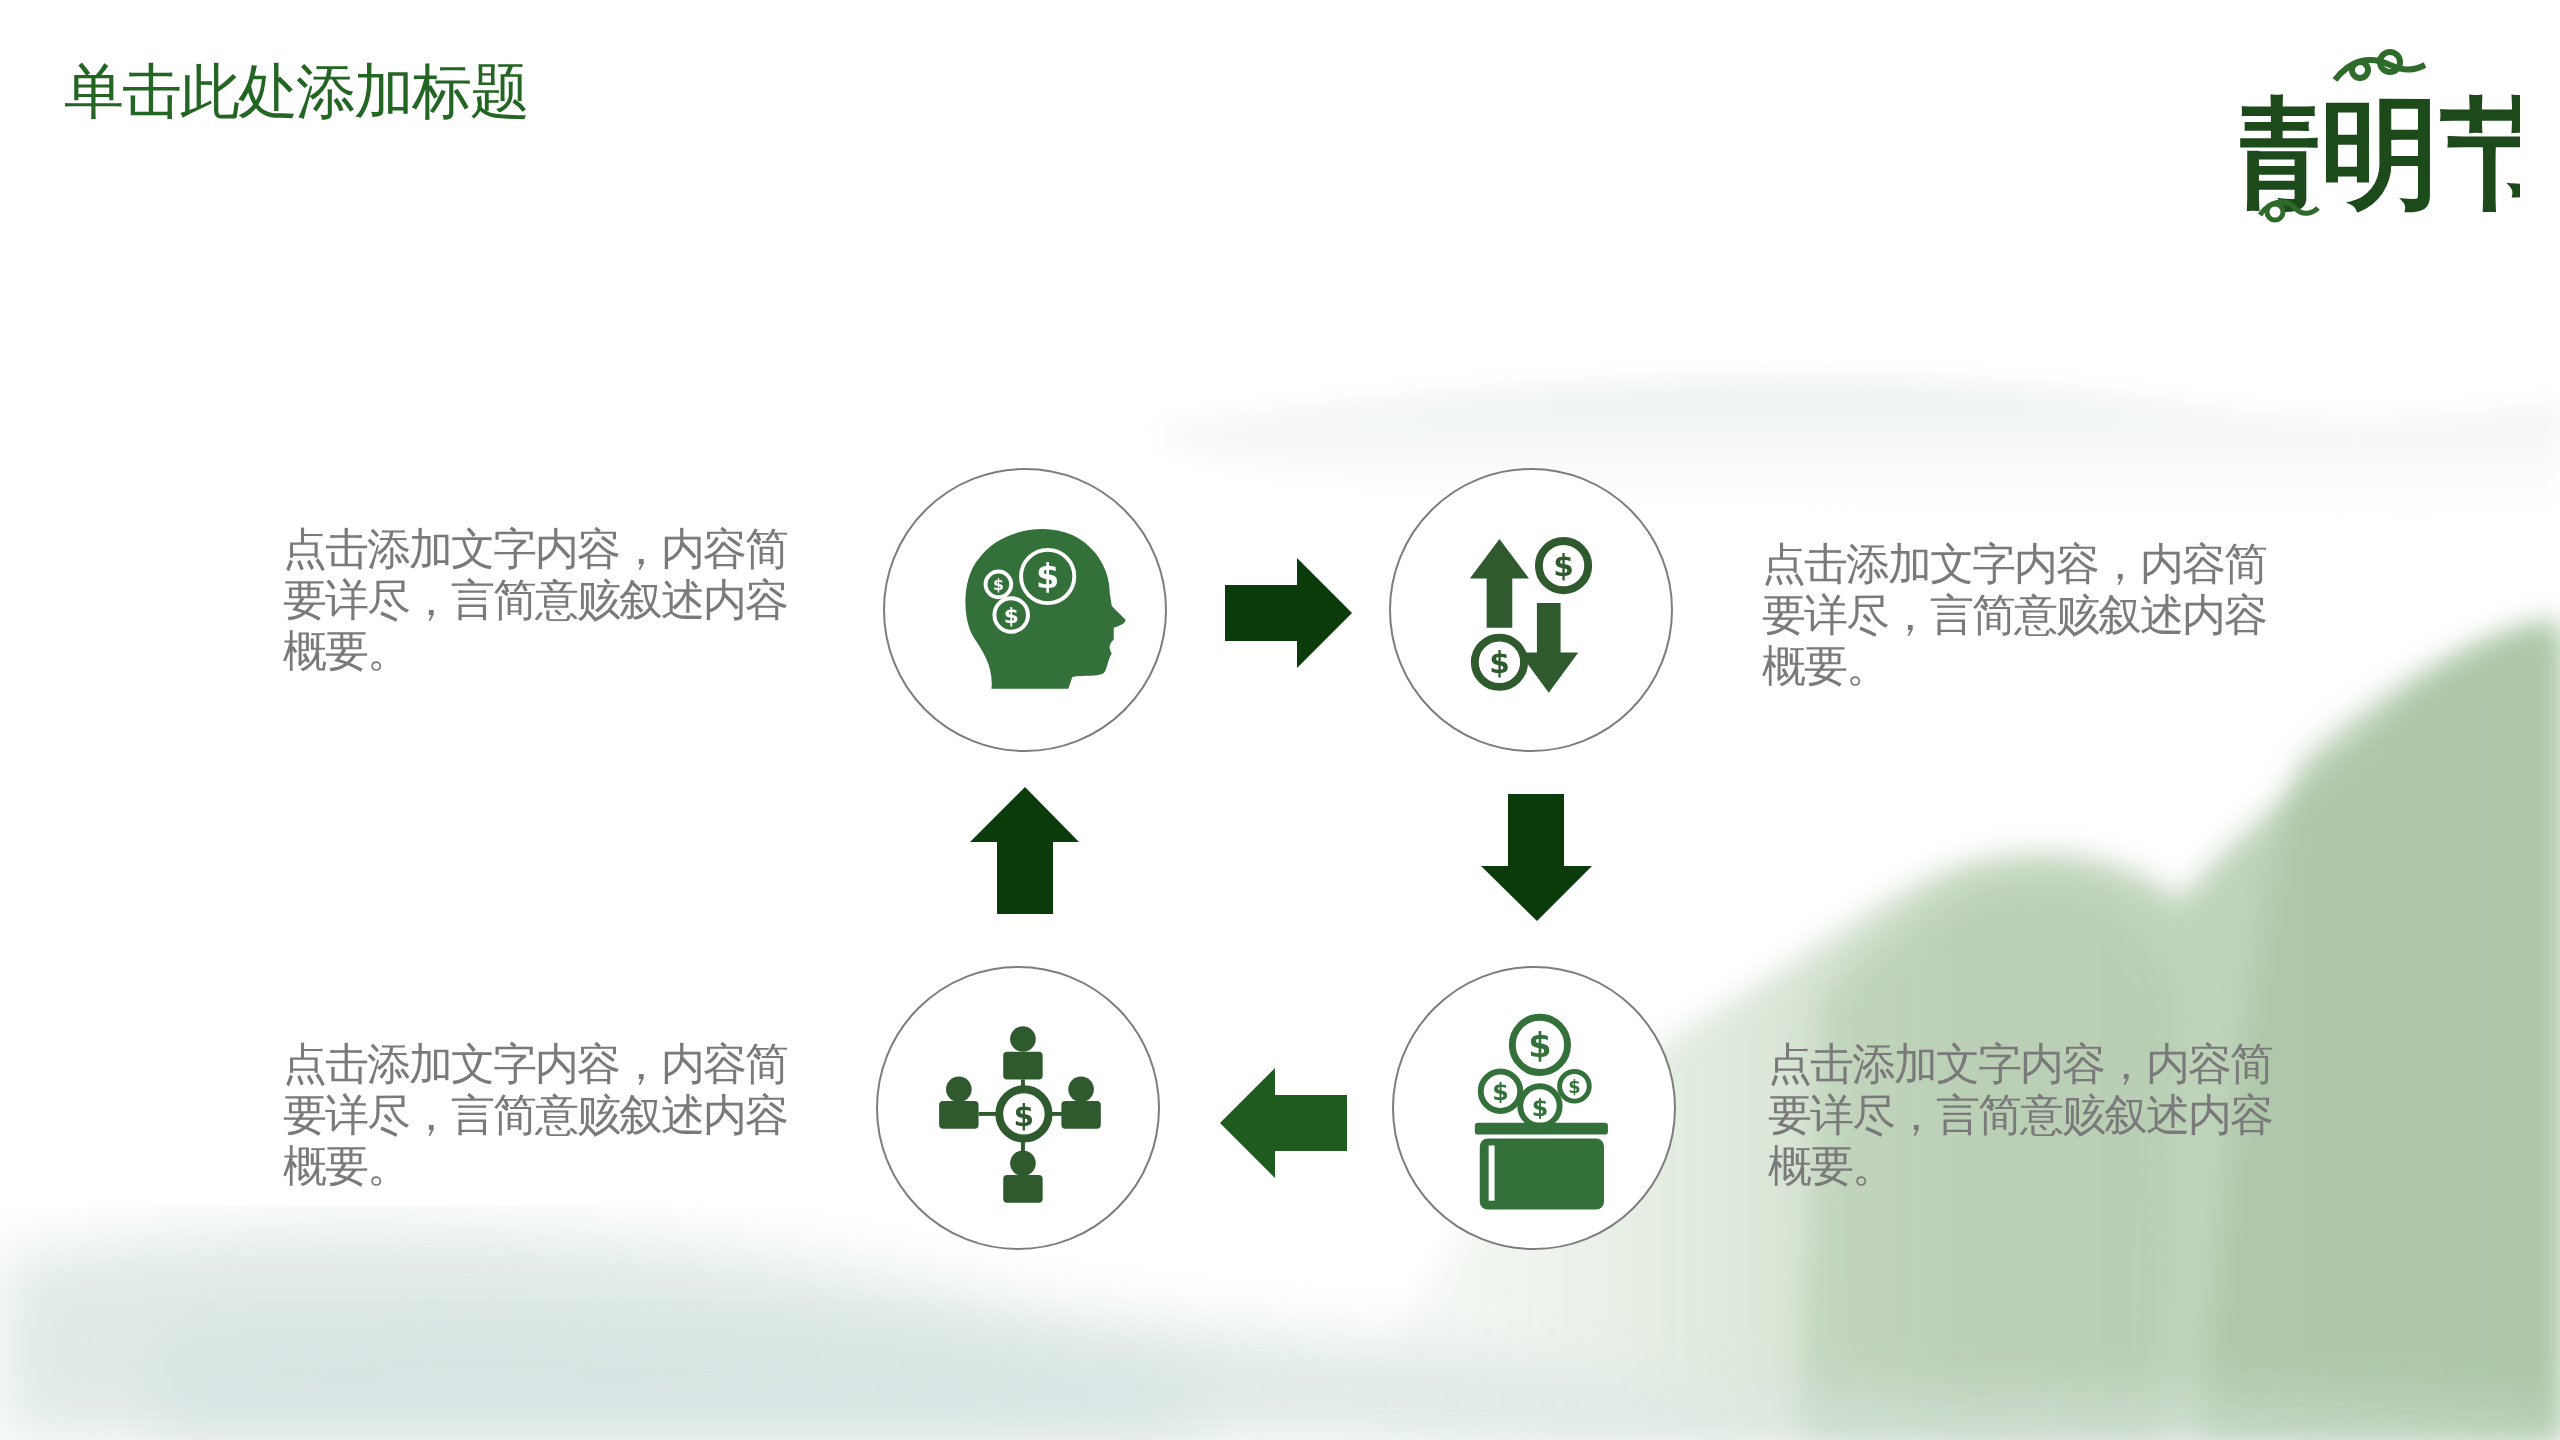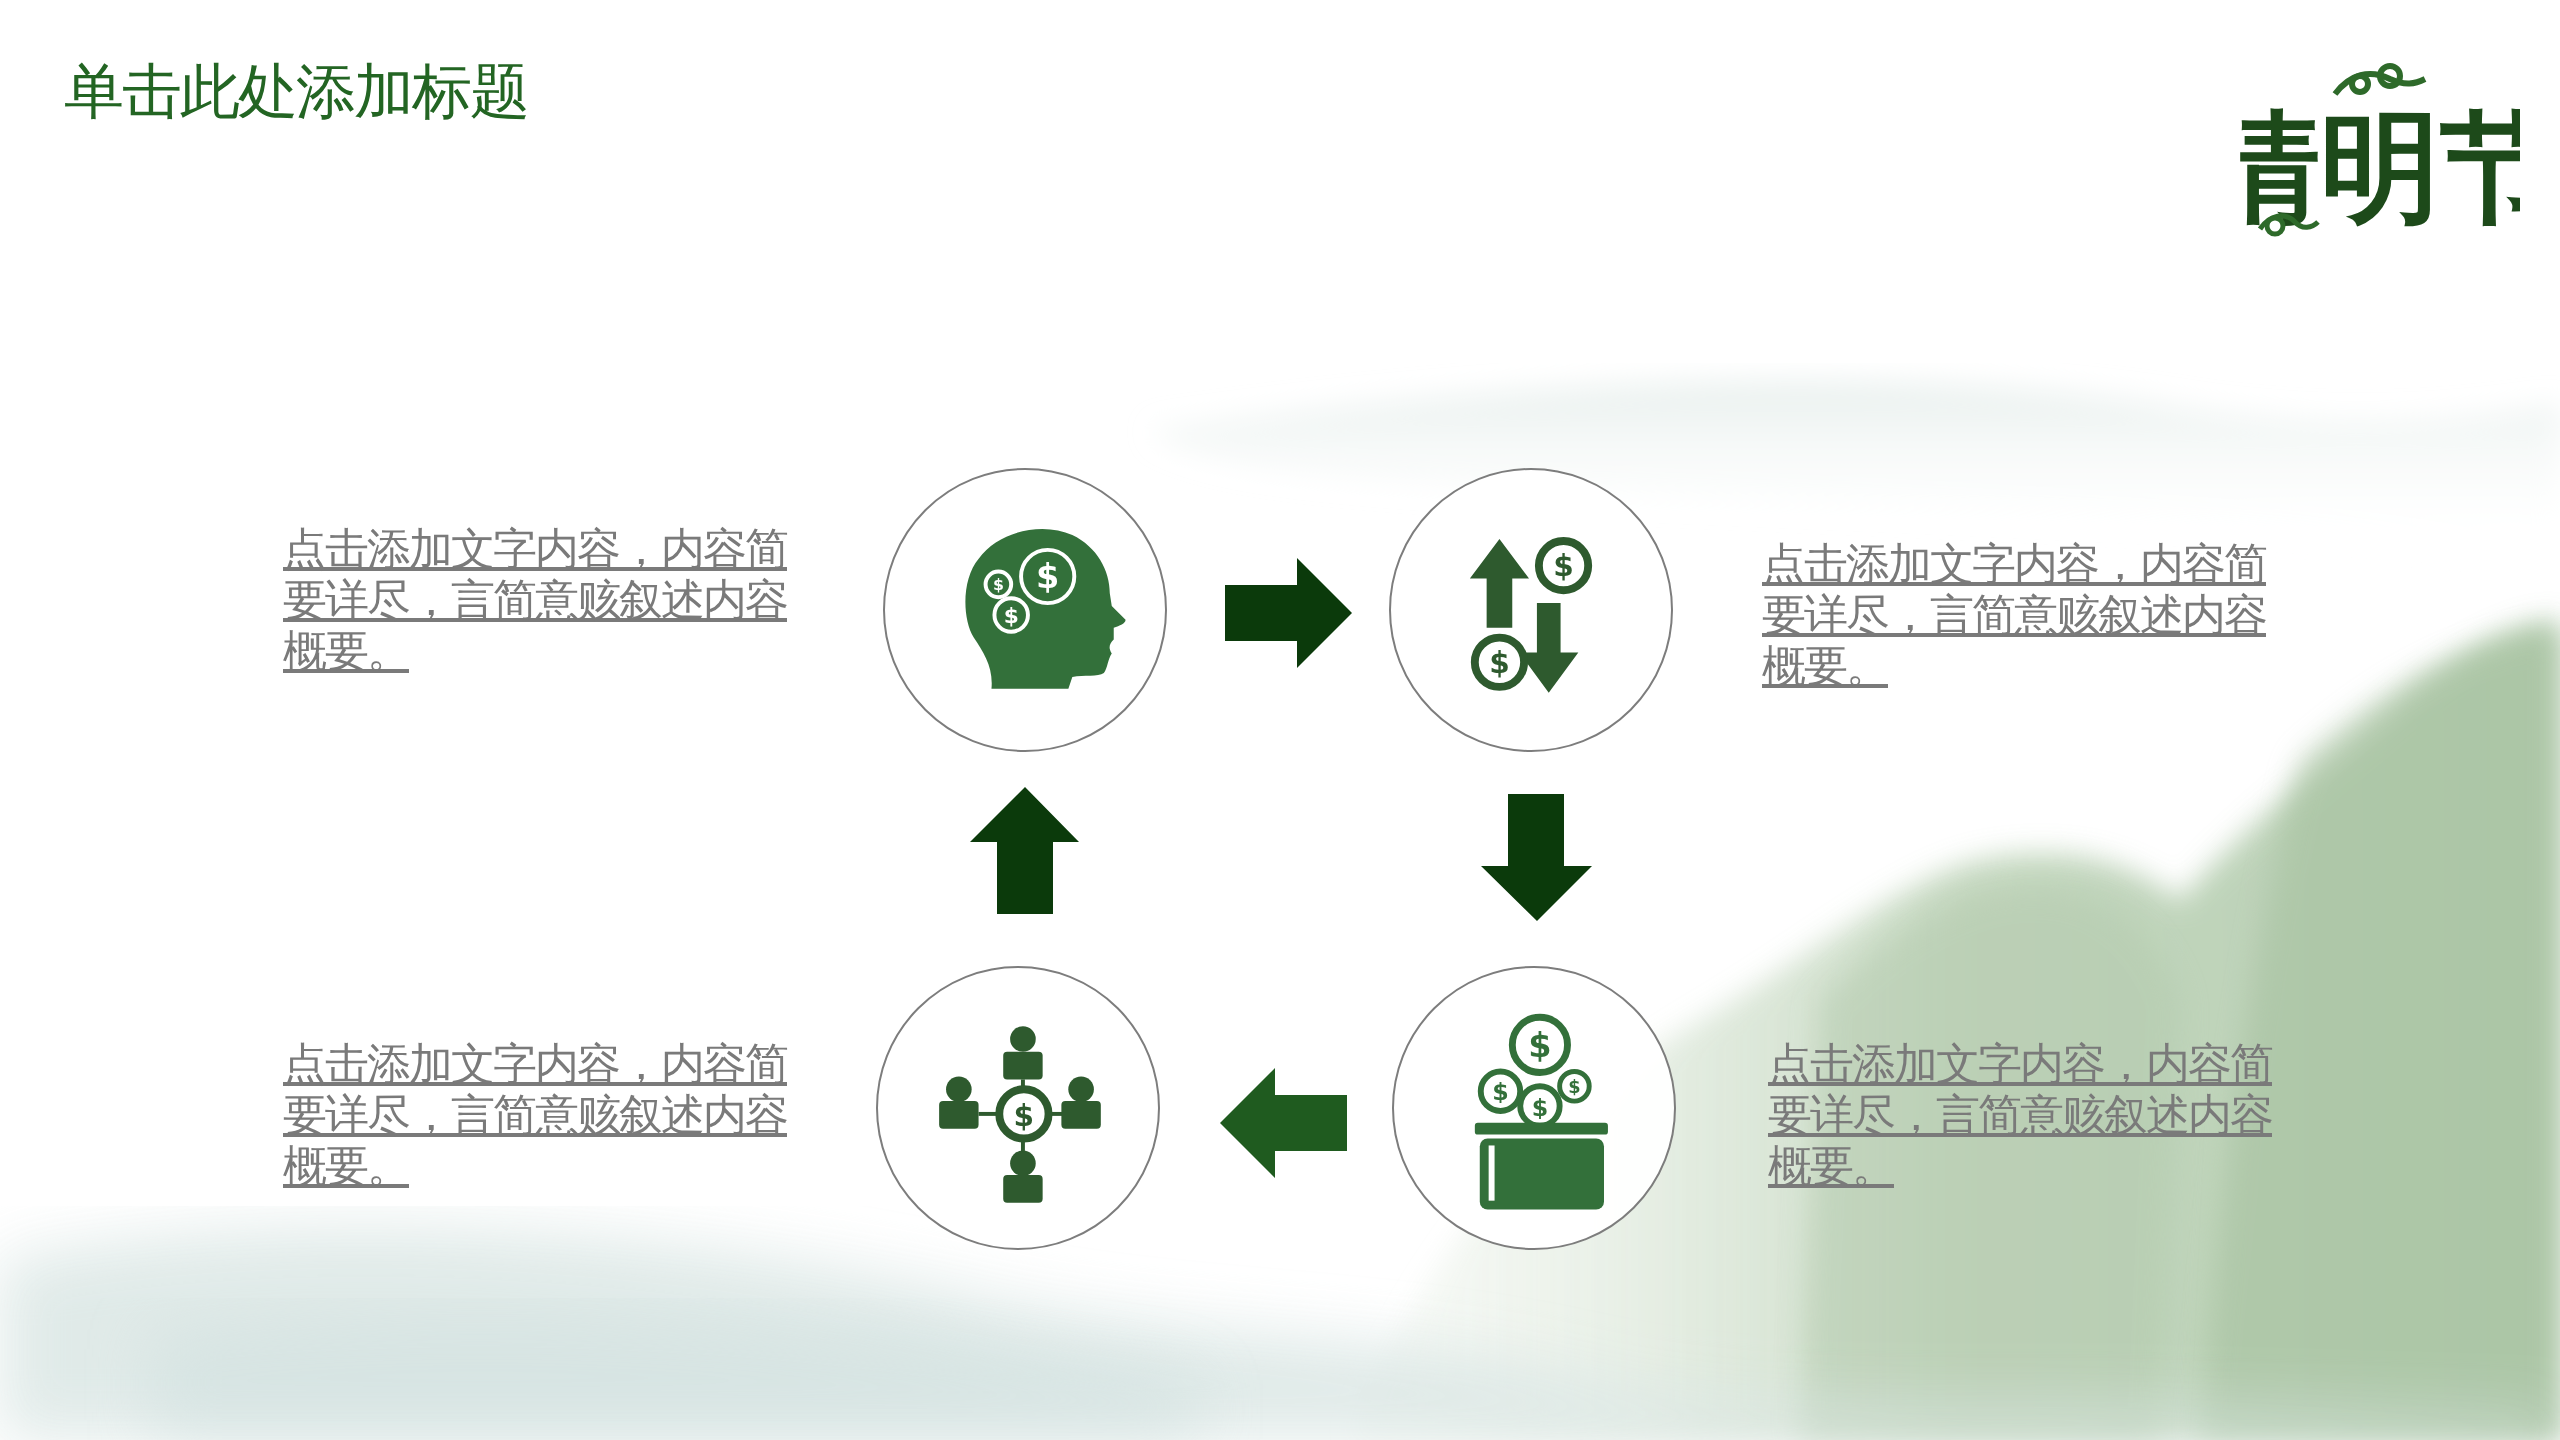--- a/index.html
+++ b/index.html
@@ -7,7 +7,7 @@
          font-family:"DejaVu Sans", "Liberation Sans", sans-serif; }
   .bg { position:absolute; left:0; top:0; width:2560px; height:1440px; }
   .title { position:absolute; left:64px; top:52px; font-size:60px; color:#236523; letter-spacing:-2px; white-space:nowrap; }
-  .logo { position:absolute; left:2240px; top:44px; width:280px; height:220px; }
+  .logo { position:absolute; left:2240px; top:30px; width:280px; height:220px; }
   .desc { position:absolute; width:540px; font-size:44px; line-height:51px; color:#7a7a7a; letter-spacing:-2px;text-decoration:underline; }
   .circle { position:absolute; width:284px; height:284px; border-radius:50%; border:2.5px solid #7d7d7d; background:rgba(255,255,255,0.96); box-sizing:border-box; }
   .circle svg { position:absolute; left:0; top:0; width:100%; height:100%; }

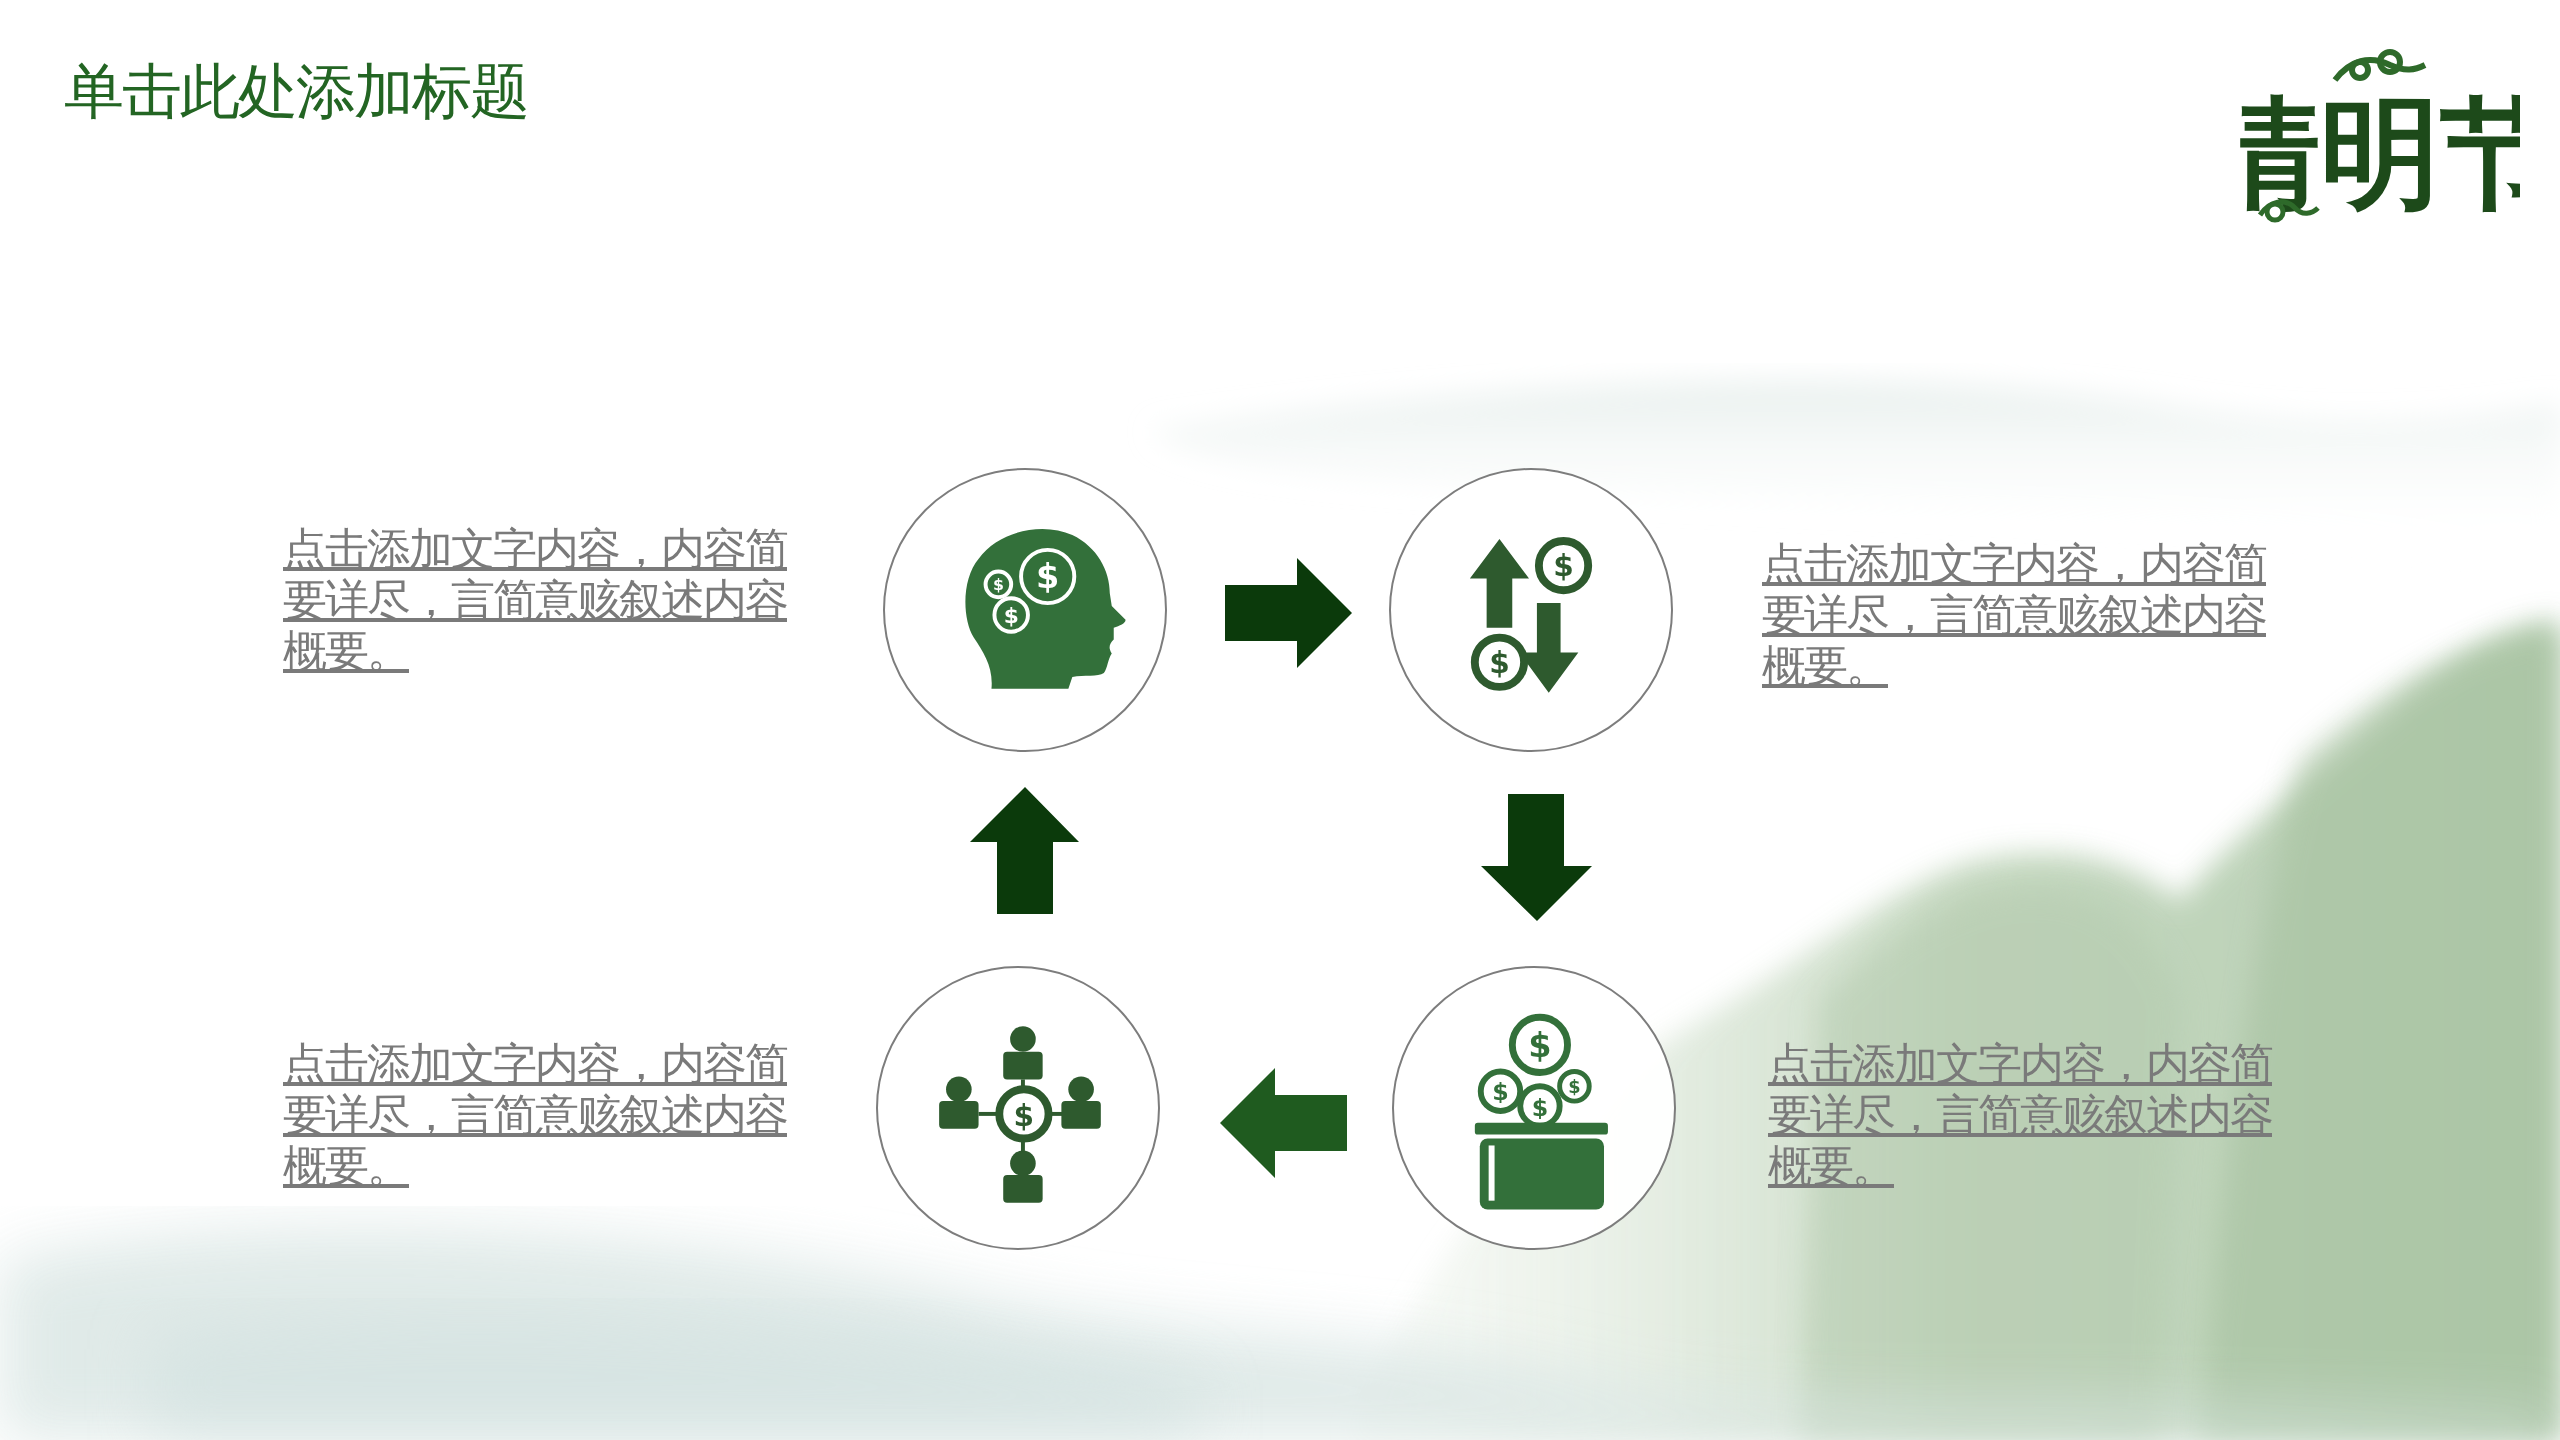--- a/index.html
+++ b/index.html
@@ -8,7 +8,7 @@
   .bg { position:absolute; left:0; top:0; width:2560px; height:1440px; }
   .title { position:absolute; left:64px; top:52px; font-size:60px; color:#236523; letter-spacing:-2px; white-space:nowrap; }
   .logo { position:absolute; left:2240px; top:30px; width:280px; height:220px; }
-  .desc { position:absolute; width:540px; font-size:44px; line-height:51px; color:#7a7a7a; letter-spacing:-2px;text-decoration:underline; }
+  .desc { position:absolute; width:540px; font-size:44px; line-height:51px; color:#7a7a7a; letter-spacing:-2px; }
   .circle { position:absolute; width:284px; height:284px; border-radius:50%; border:2.5px solid #7d7d7d; background:rgba(255,255,255,0.96); box-sizing:border-box; }
   .circle svg { position:absolute; left:0; top:0; width:100%; height:100%; }
   .arrow { position:absolute; }

